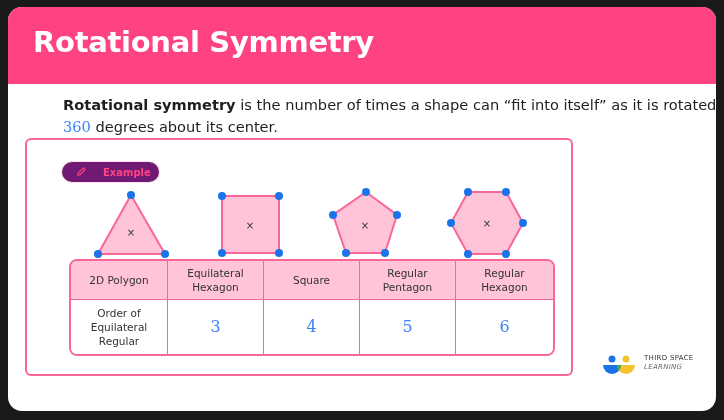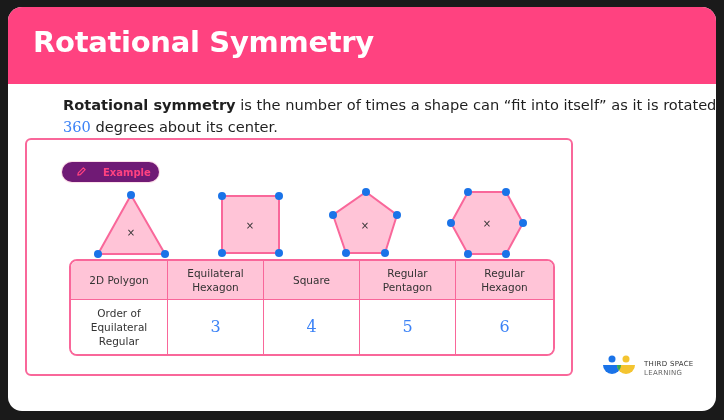--- a/index.html
+++ b/index.html
@@ -49,7 +49,7 @@
   table.sym tr.body td { height: 54px; line-height: 14px; background: #fff; text-align: center; }
   .num { font-family: "DejaVu Serif", serif; font-size: 16px; color: #3b82f6; }
   .logo {
-    position: absolute; left: 602px; top: 354px; display: flex; align-items: flex-end; gap: 6px;
+    position: absolute; left: 602px; top: 354px; display: flex; align-items: flex-start; gap: 6px;
   }
   .logo-text { font-size: 7px; line-height: 9px; color: #333; letter-spacing: 0.3px; }
   .logo-text .l2 { color: #666; }

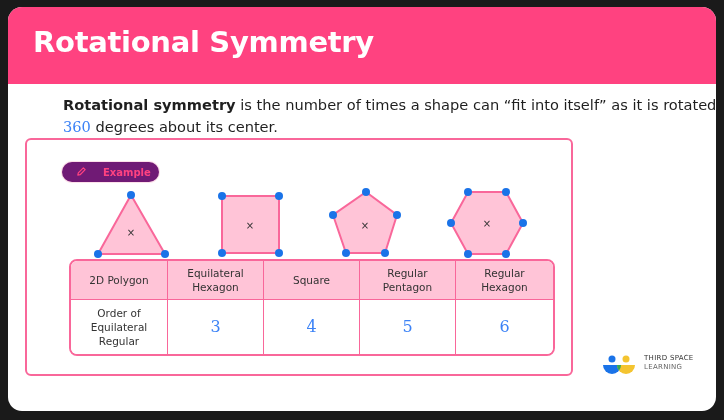--- a/index.html
+++ b/index.html
@@ -52,7 +52,7 @@
     position: absolute; left: 602px; top: 354px; display: flex; align-items: flex-start; gap: 6px;
   }
   .logo-text { font-size: 7px; line-height: 9px; color: #333; letter-spacing: 0.3px; }
-  .logo-text .l2 { color: #666; }
+  .logo-text .l2 { color: #666; font-style: italic; }
 </style>
 </head>
 <body>

